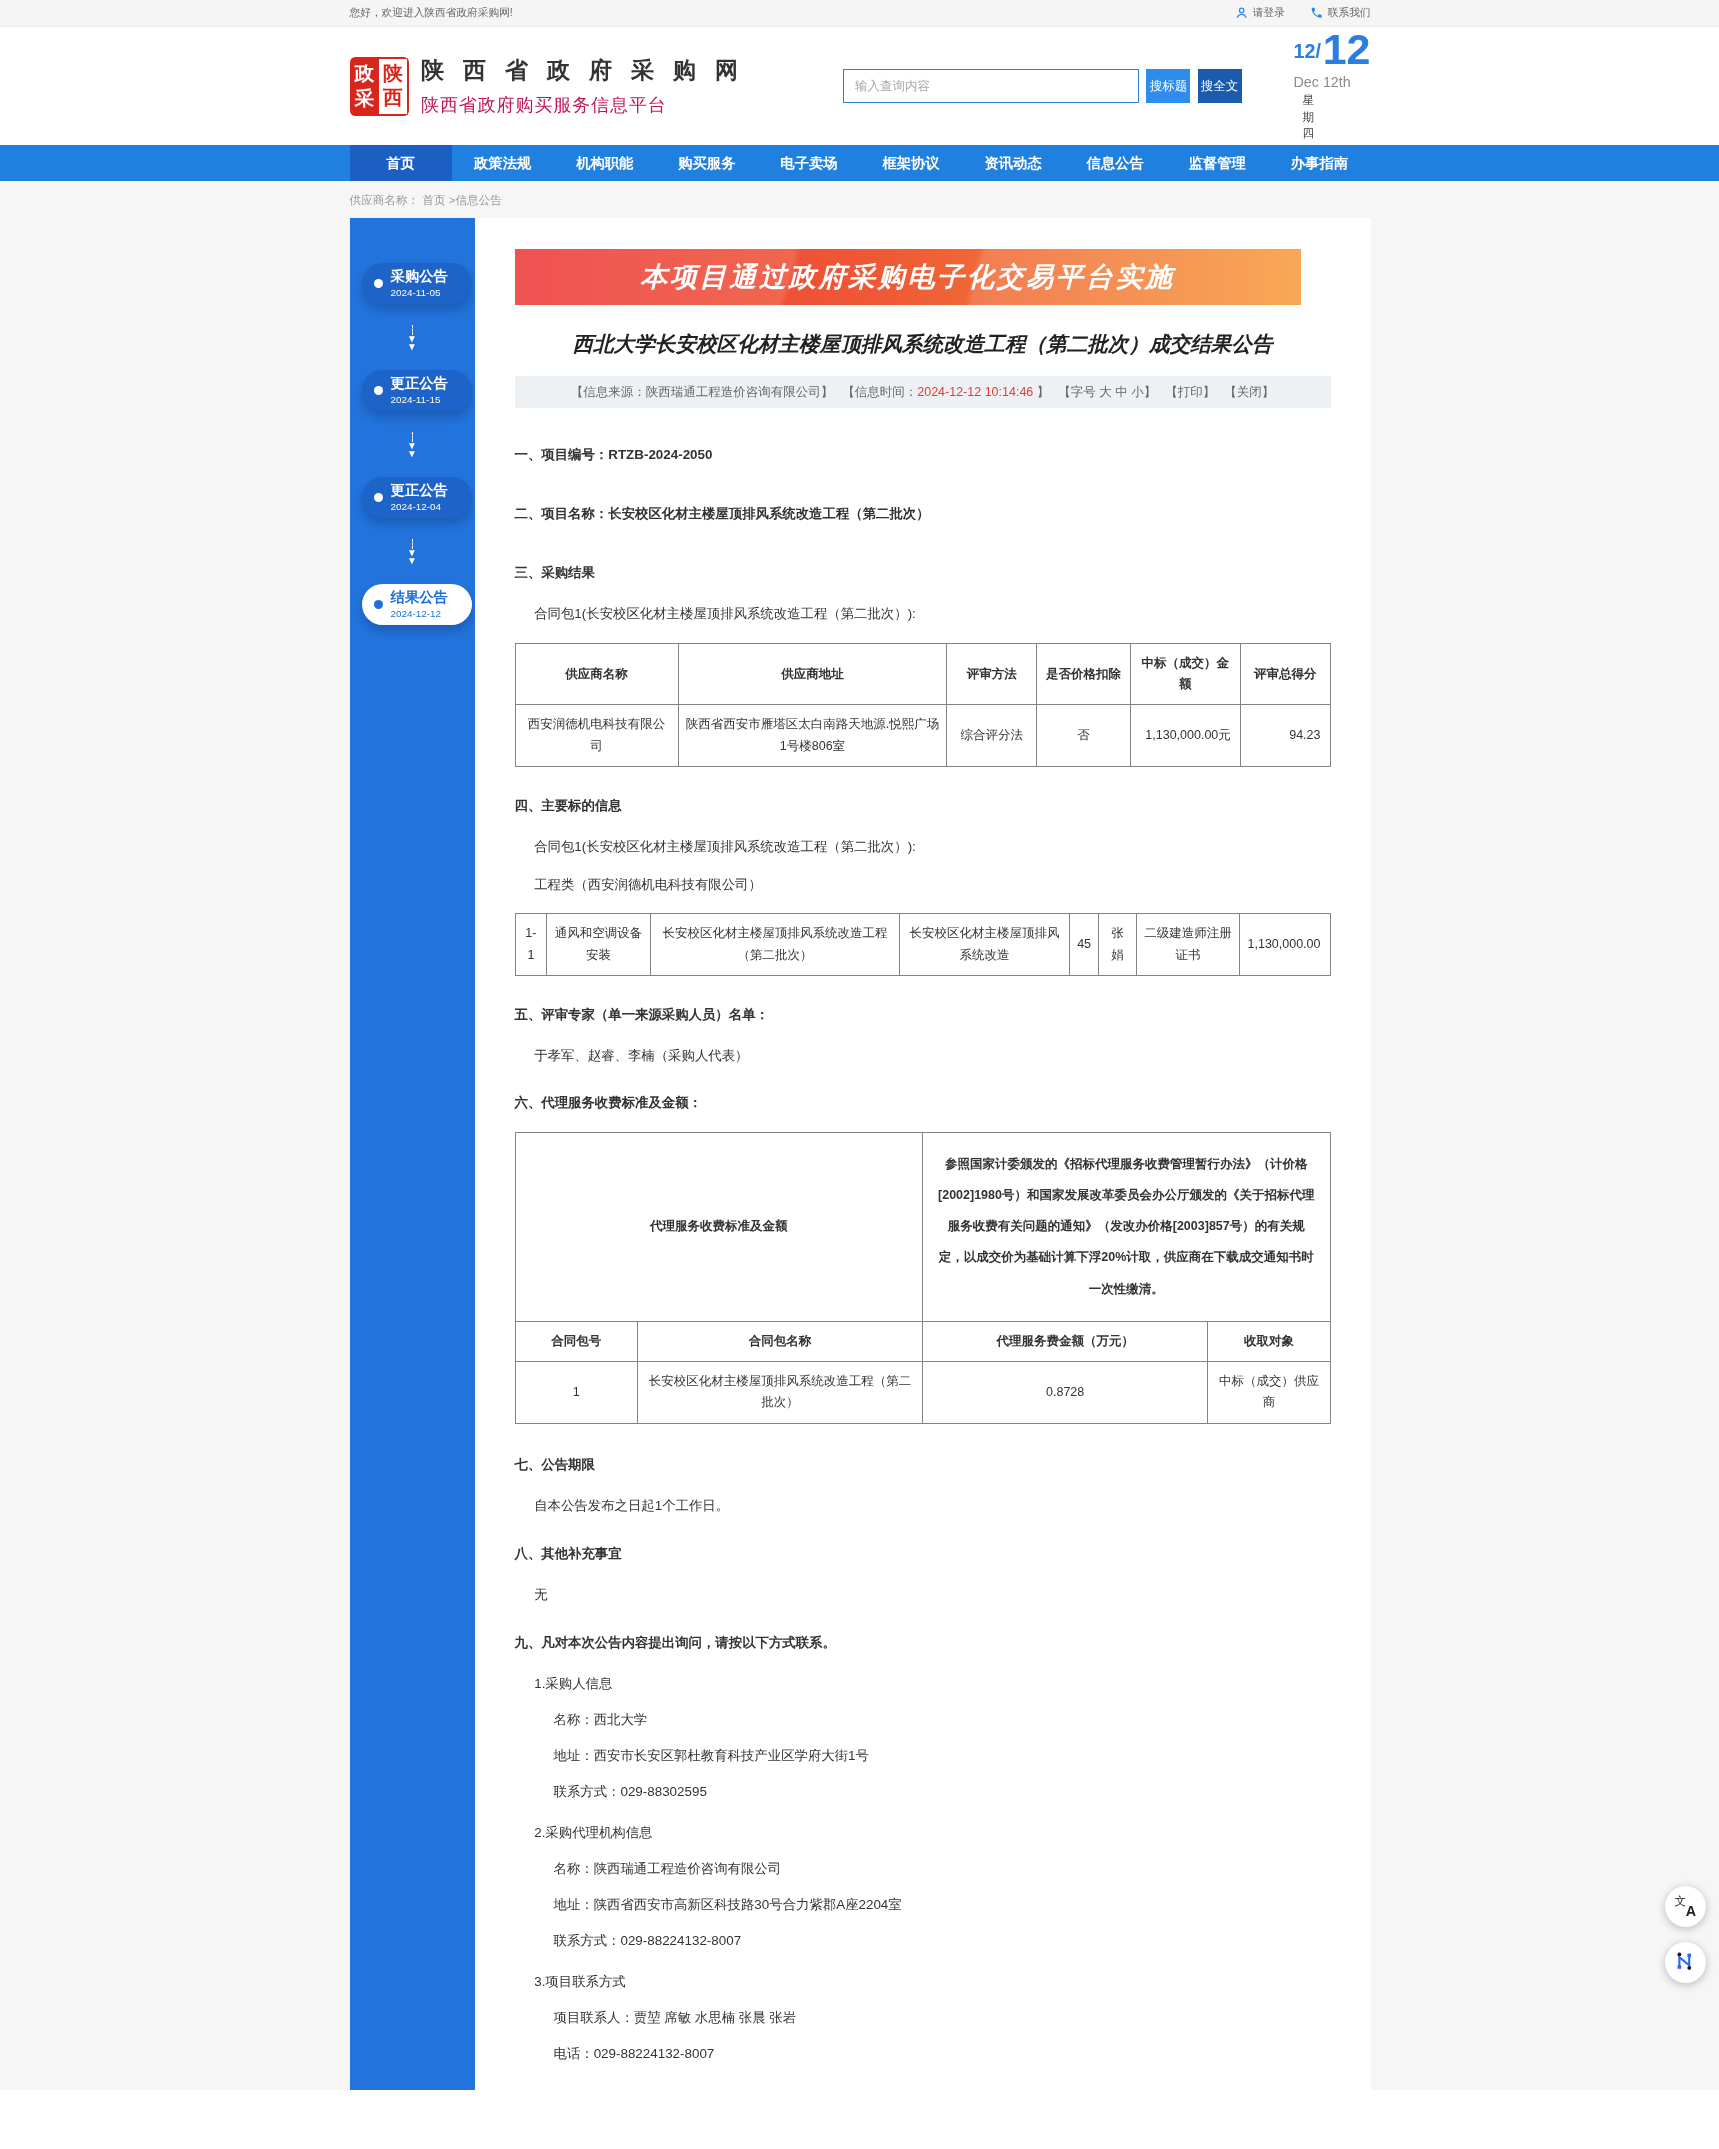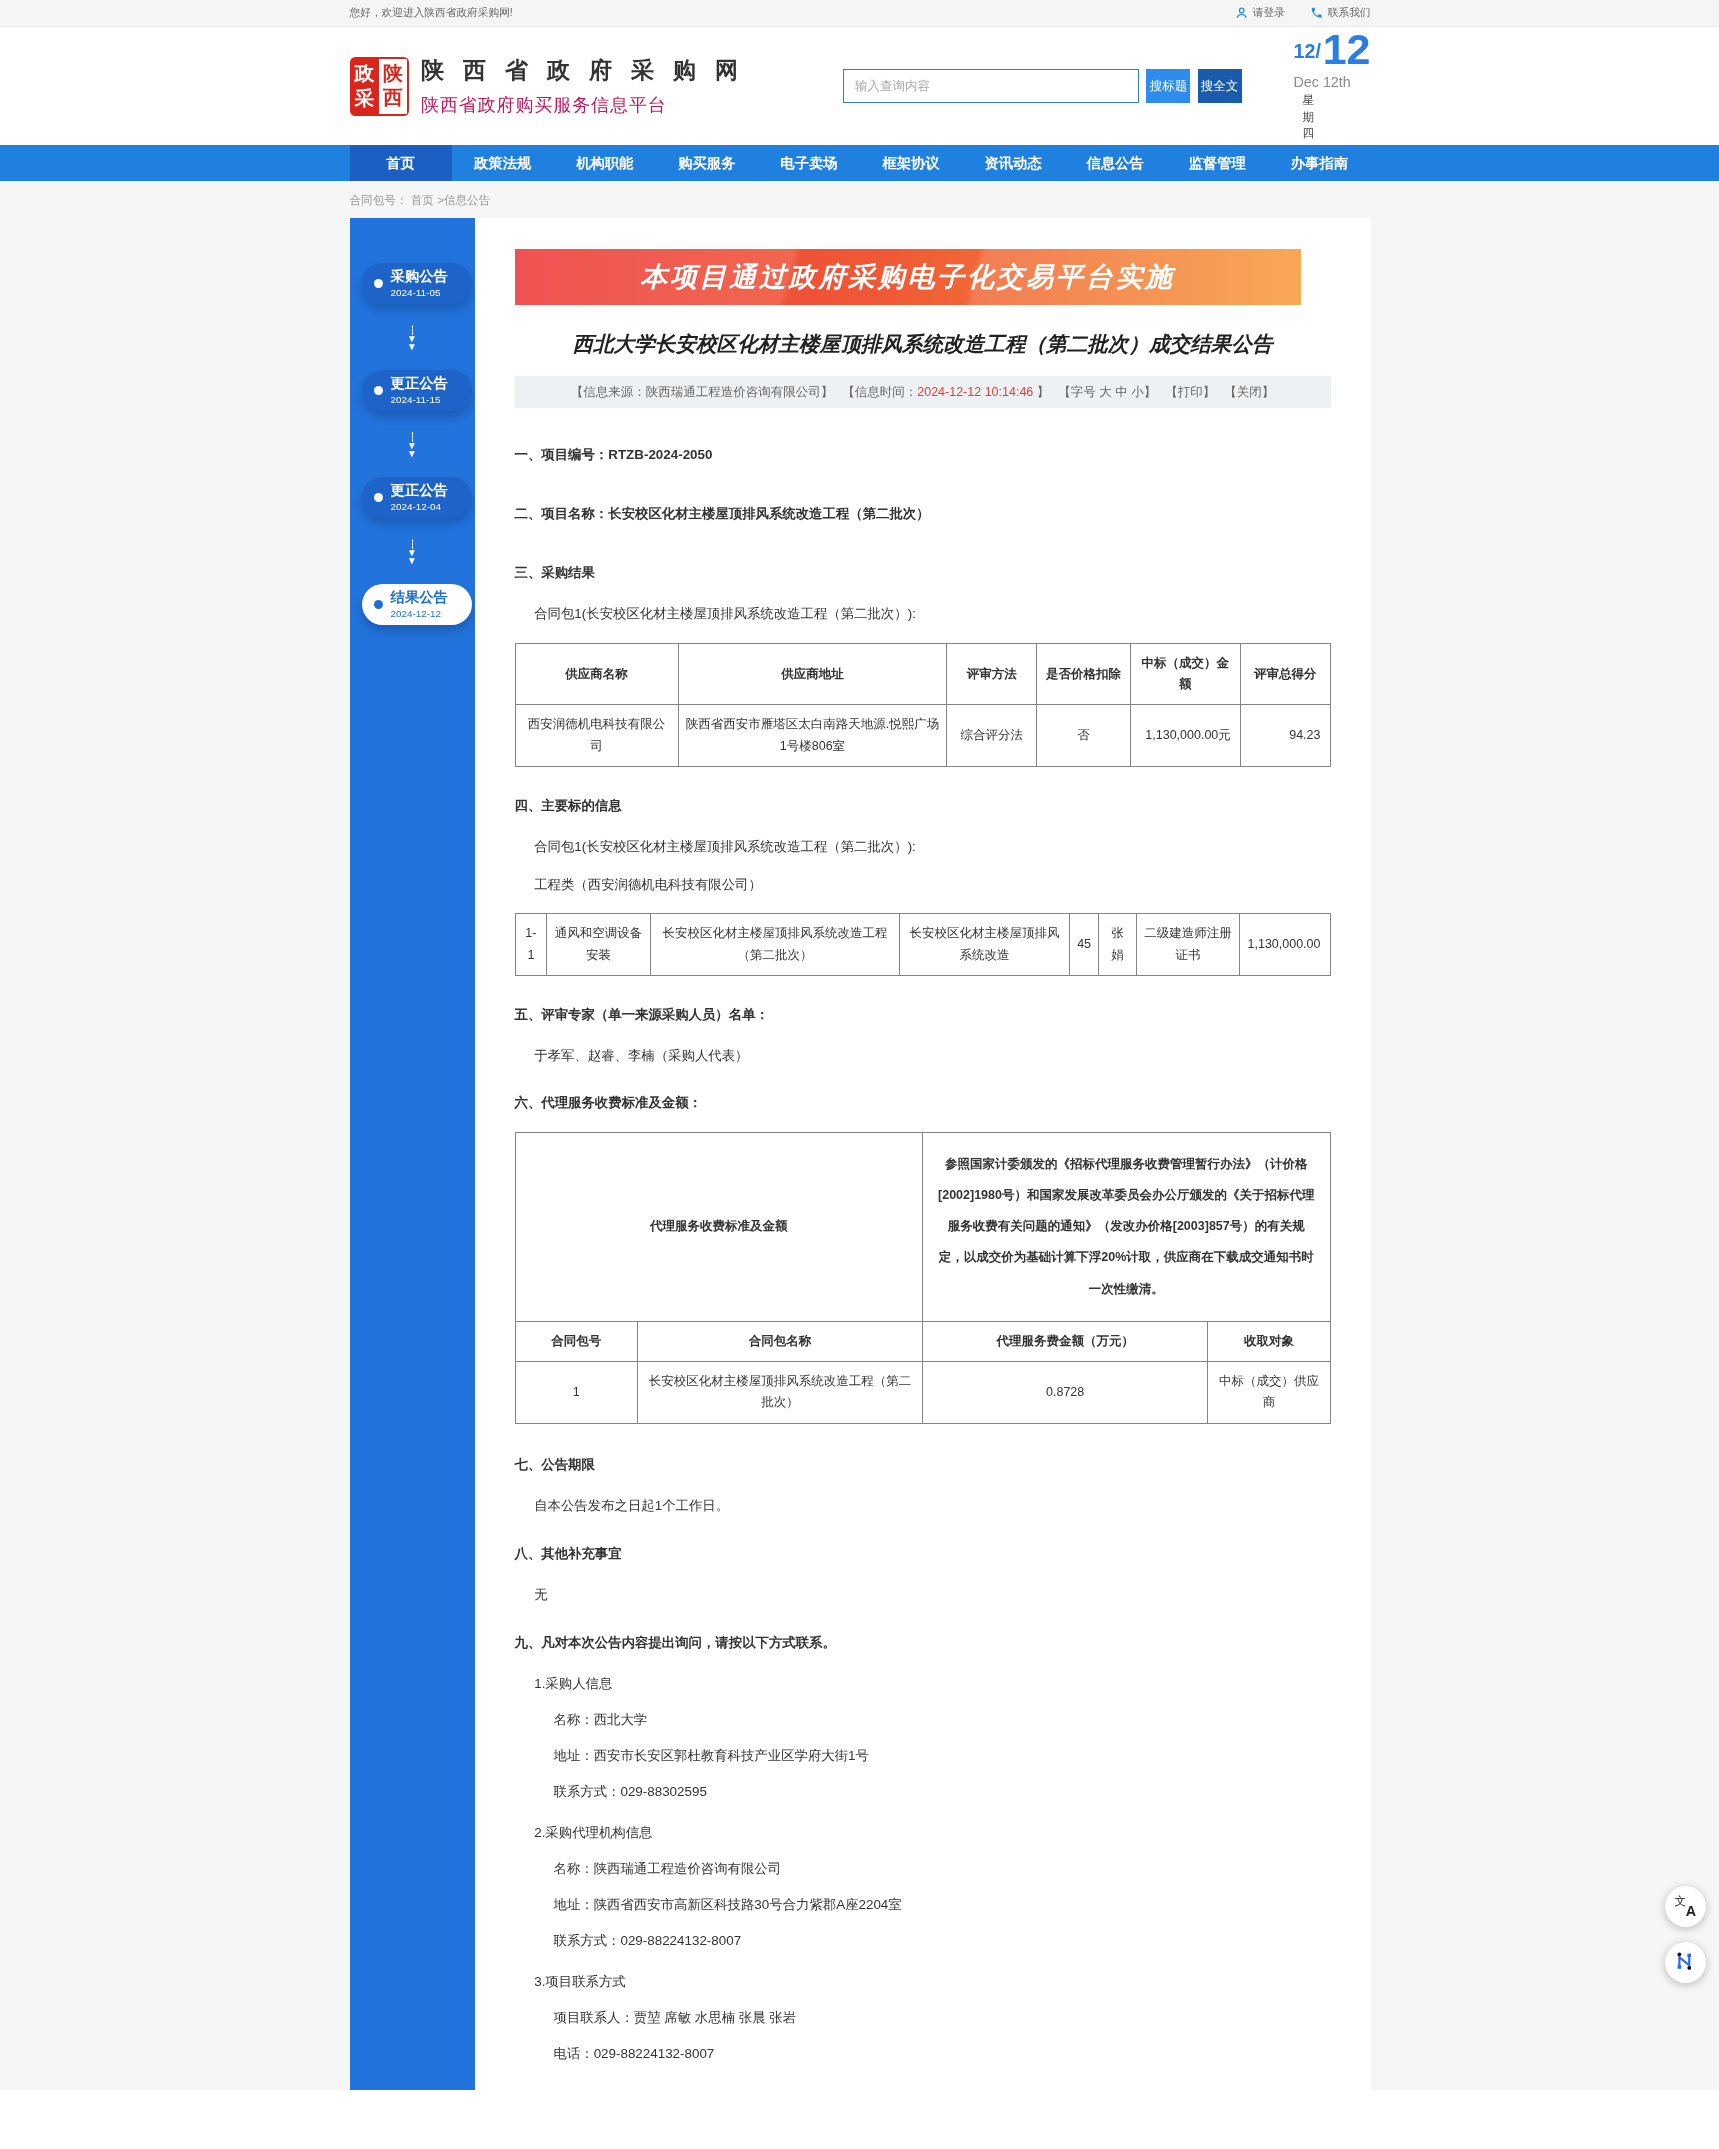--- a/index.html
+++ b/index.html
@@ -179,7 +179,7 @@
   <div class="lower">
 
     <div class="container breadcrumb">
-      <span>合同包号：</span>
+      <span>供应商名称：</span>
       <a>首页</a>
       <a>&gt;信息公告</a>
     </div>

